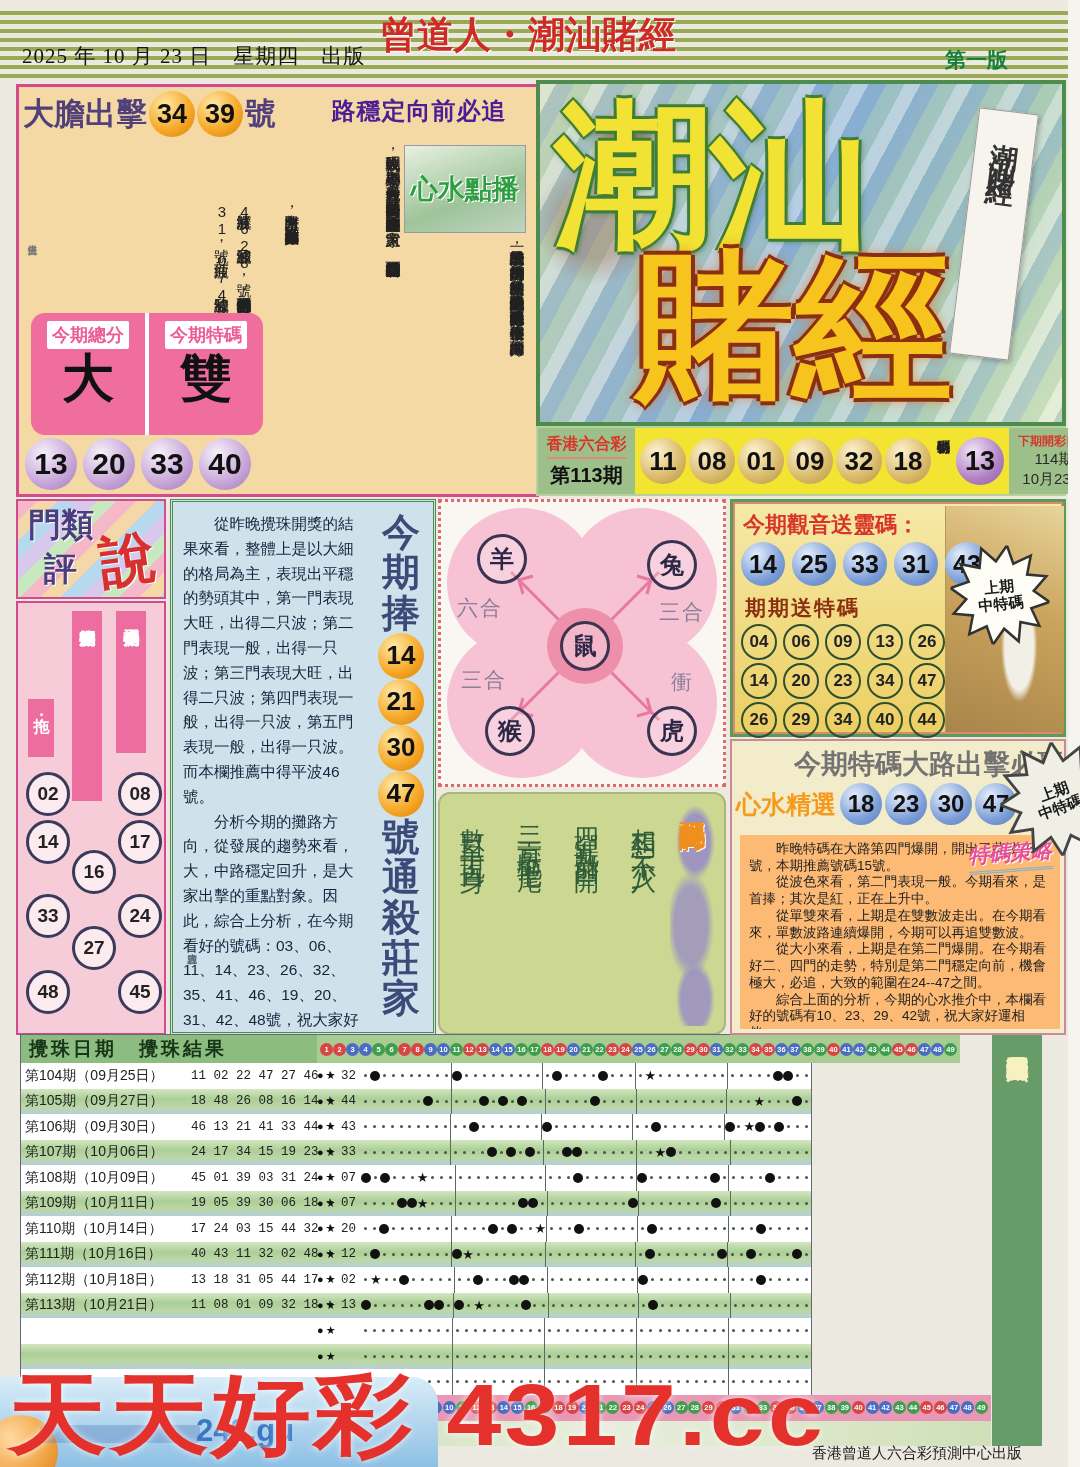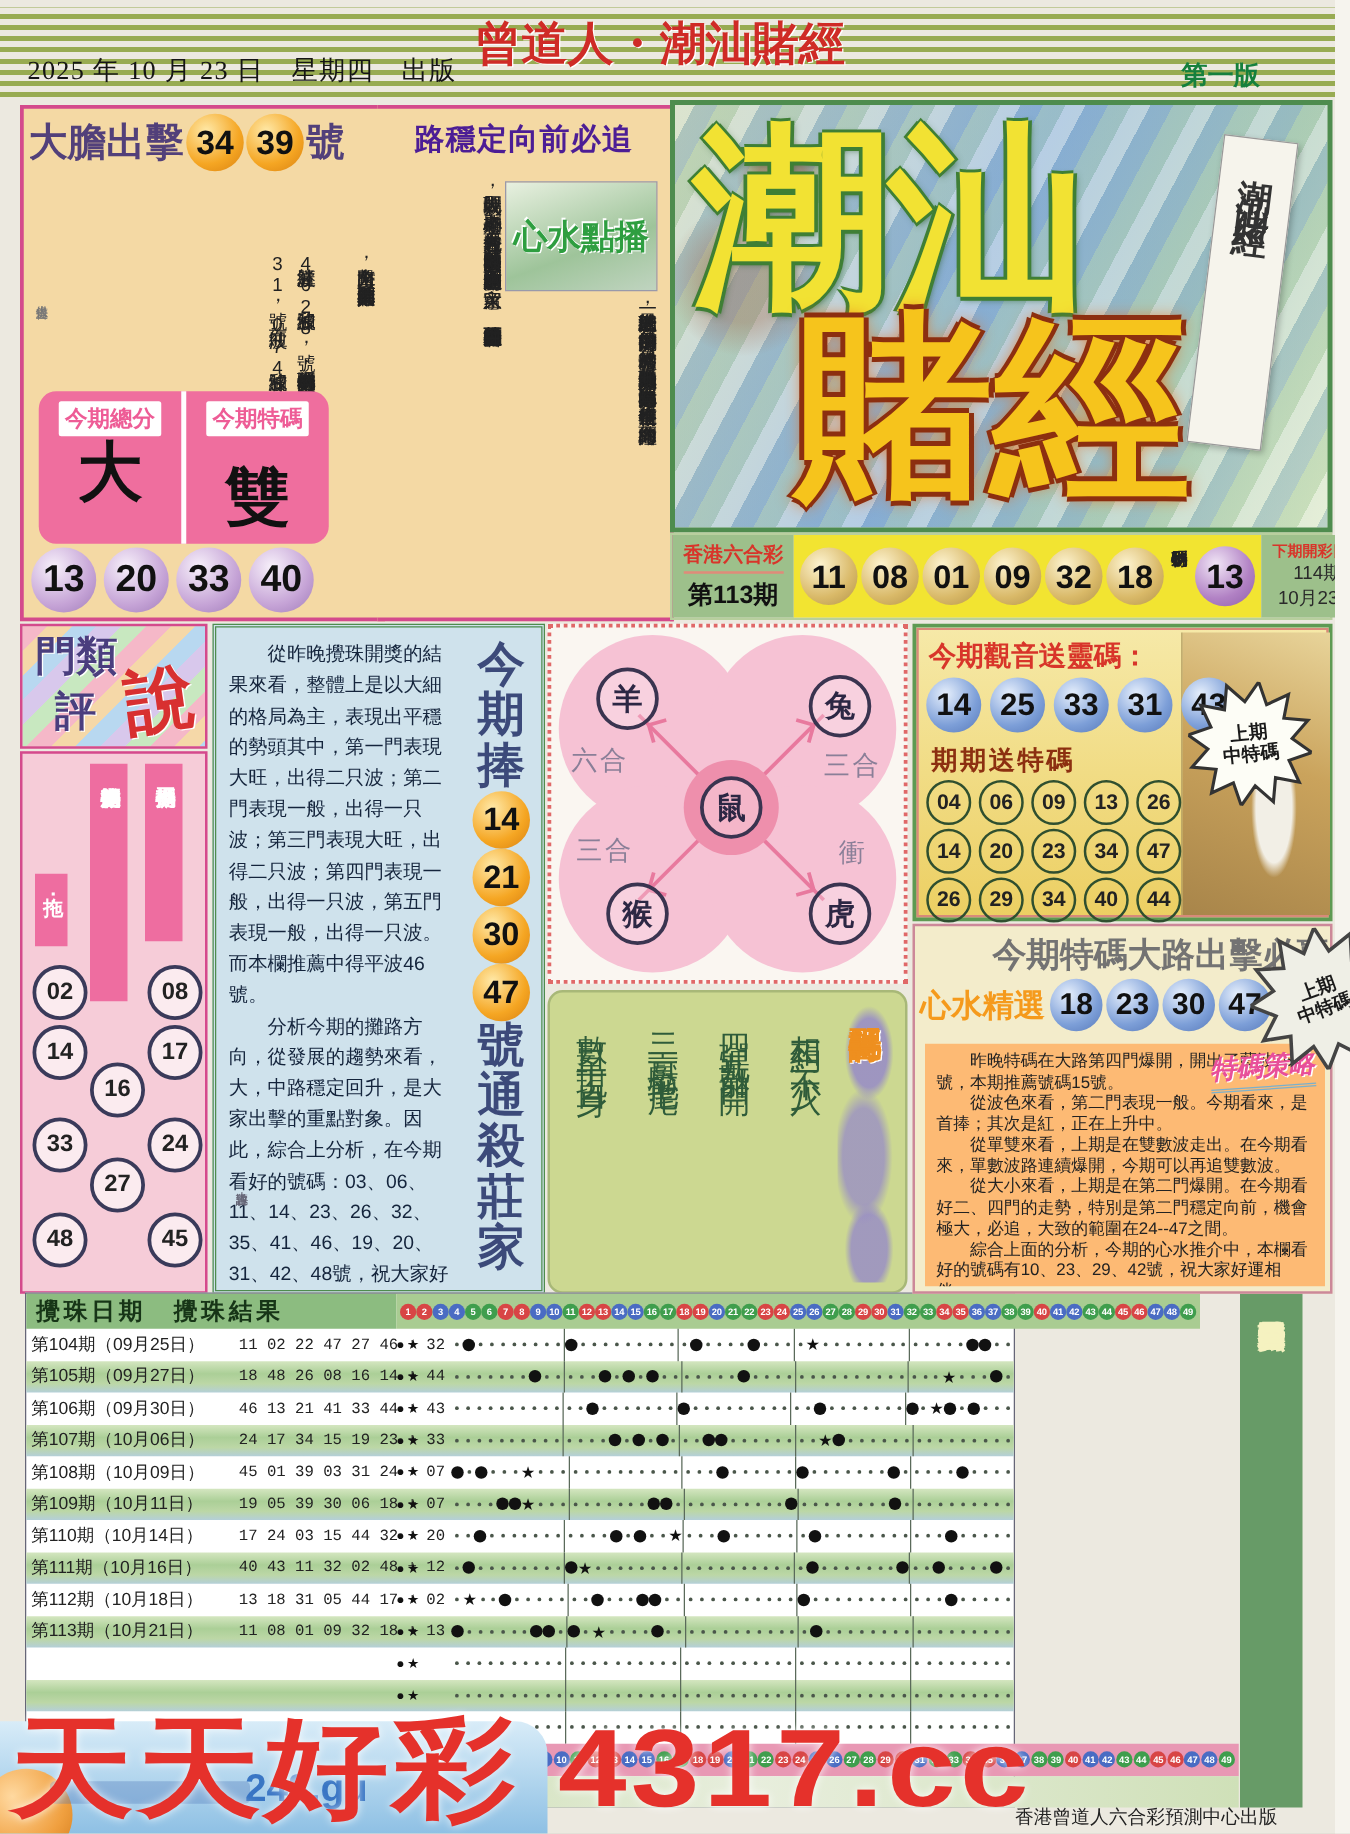--- a/index.html
+++ b/index.html
@@ -31,7 +31,7 @@
   #tl-pink{position:absolute;left:12px;top:226px;width:232px;height:122px;background:#ef6e9e;border-radius:14px;
      display:flex;}
   .tlp-cell{flex:1;display:flex;flex-direction:column;align-items:center;padding-top:8px;}
-  .tlp-cell + .tlp-cell{border-left:4px solid #fff;gap:20px;}
+  .tlp-cell + .tlp-cell{border-left:4px solid #fff;}
   .tlp-label{background:#fff;color:#ee5c96;font-size:18px;font-weight:bold;padding:2px 5px;border-radius:2px;white-space:nowrap;}
   .tlp-val{font-size:52px;font-weight:900;color:#111;line-height:1.15;}
   #sum-balls{position:absolute;left:6px;top:351px;display:flex;gap:6px;}

